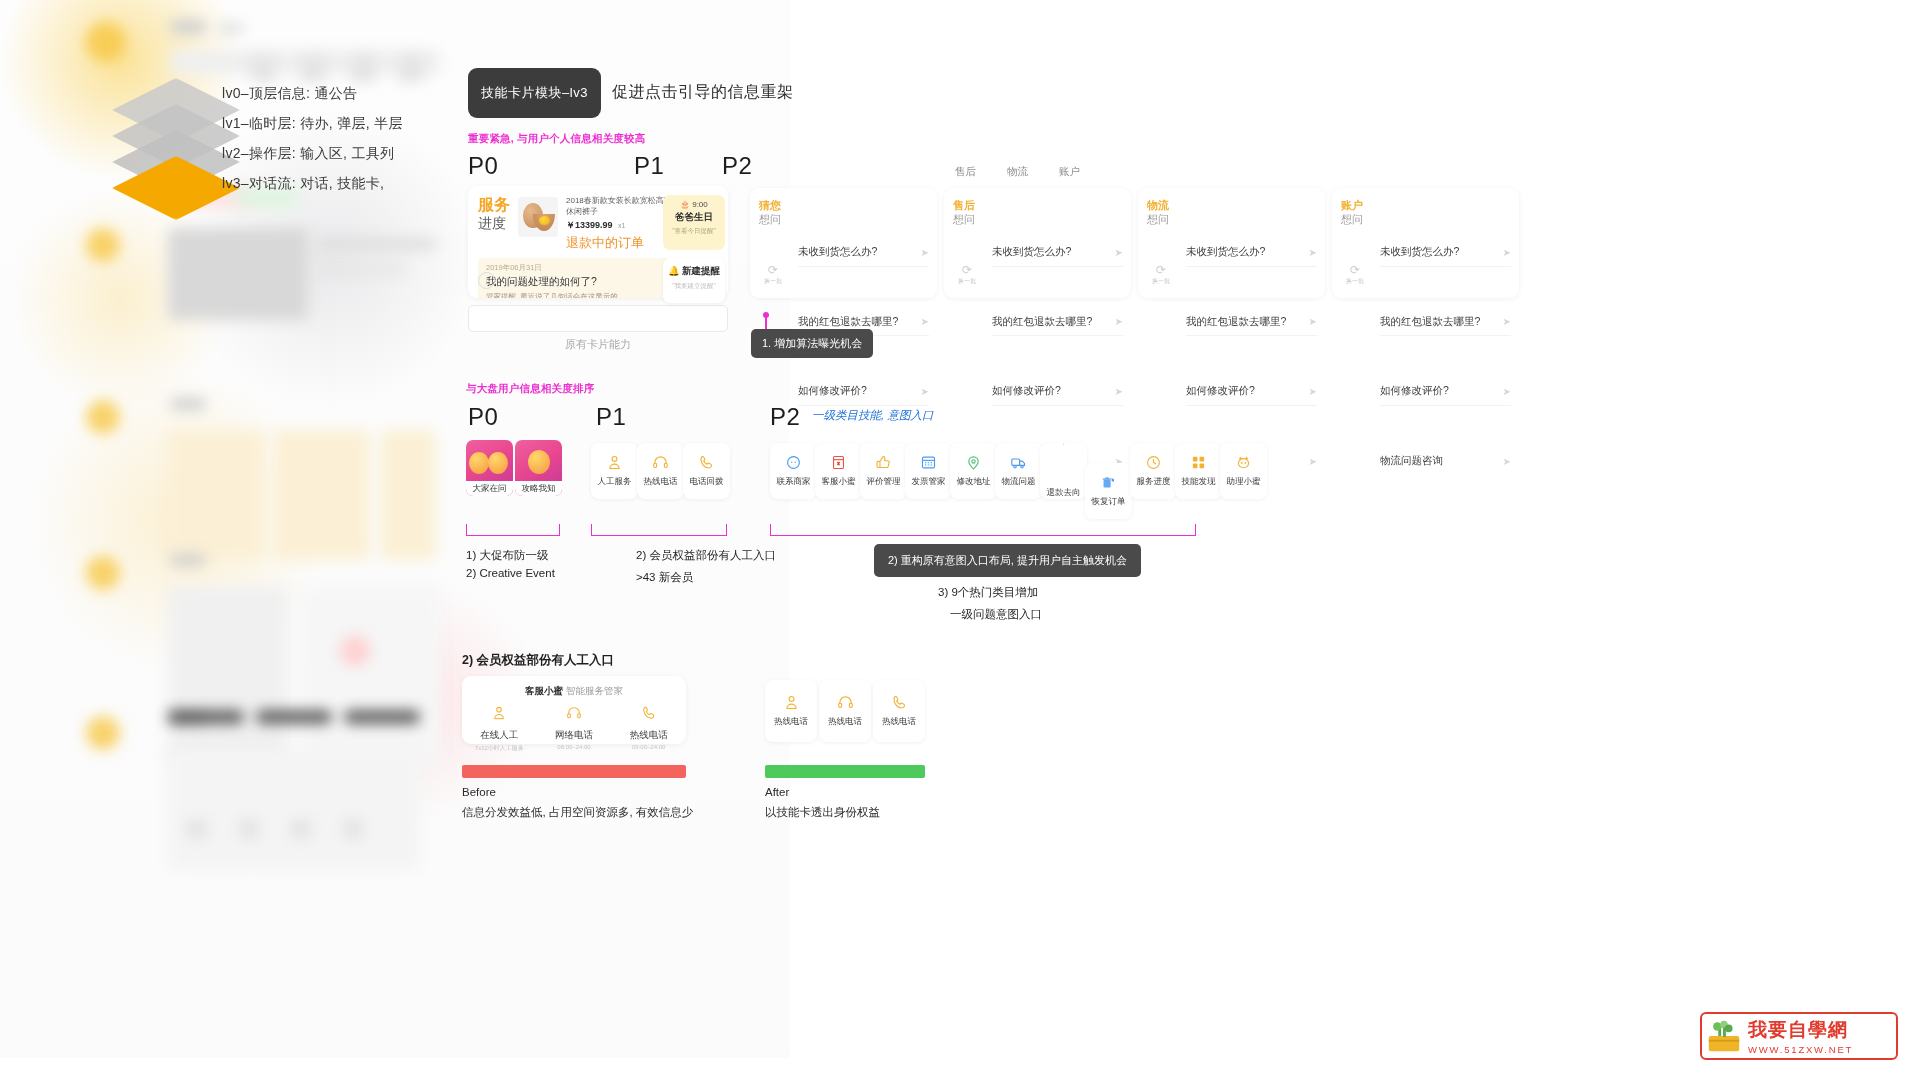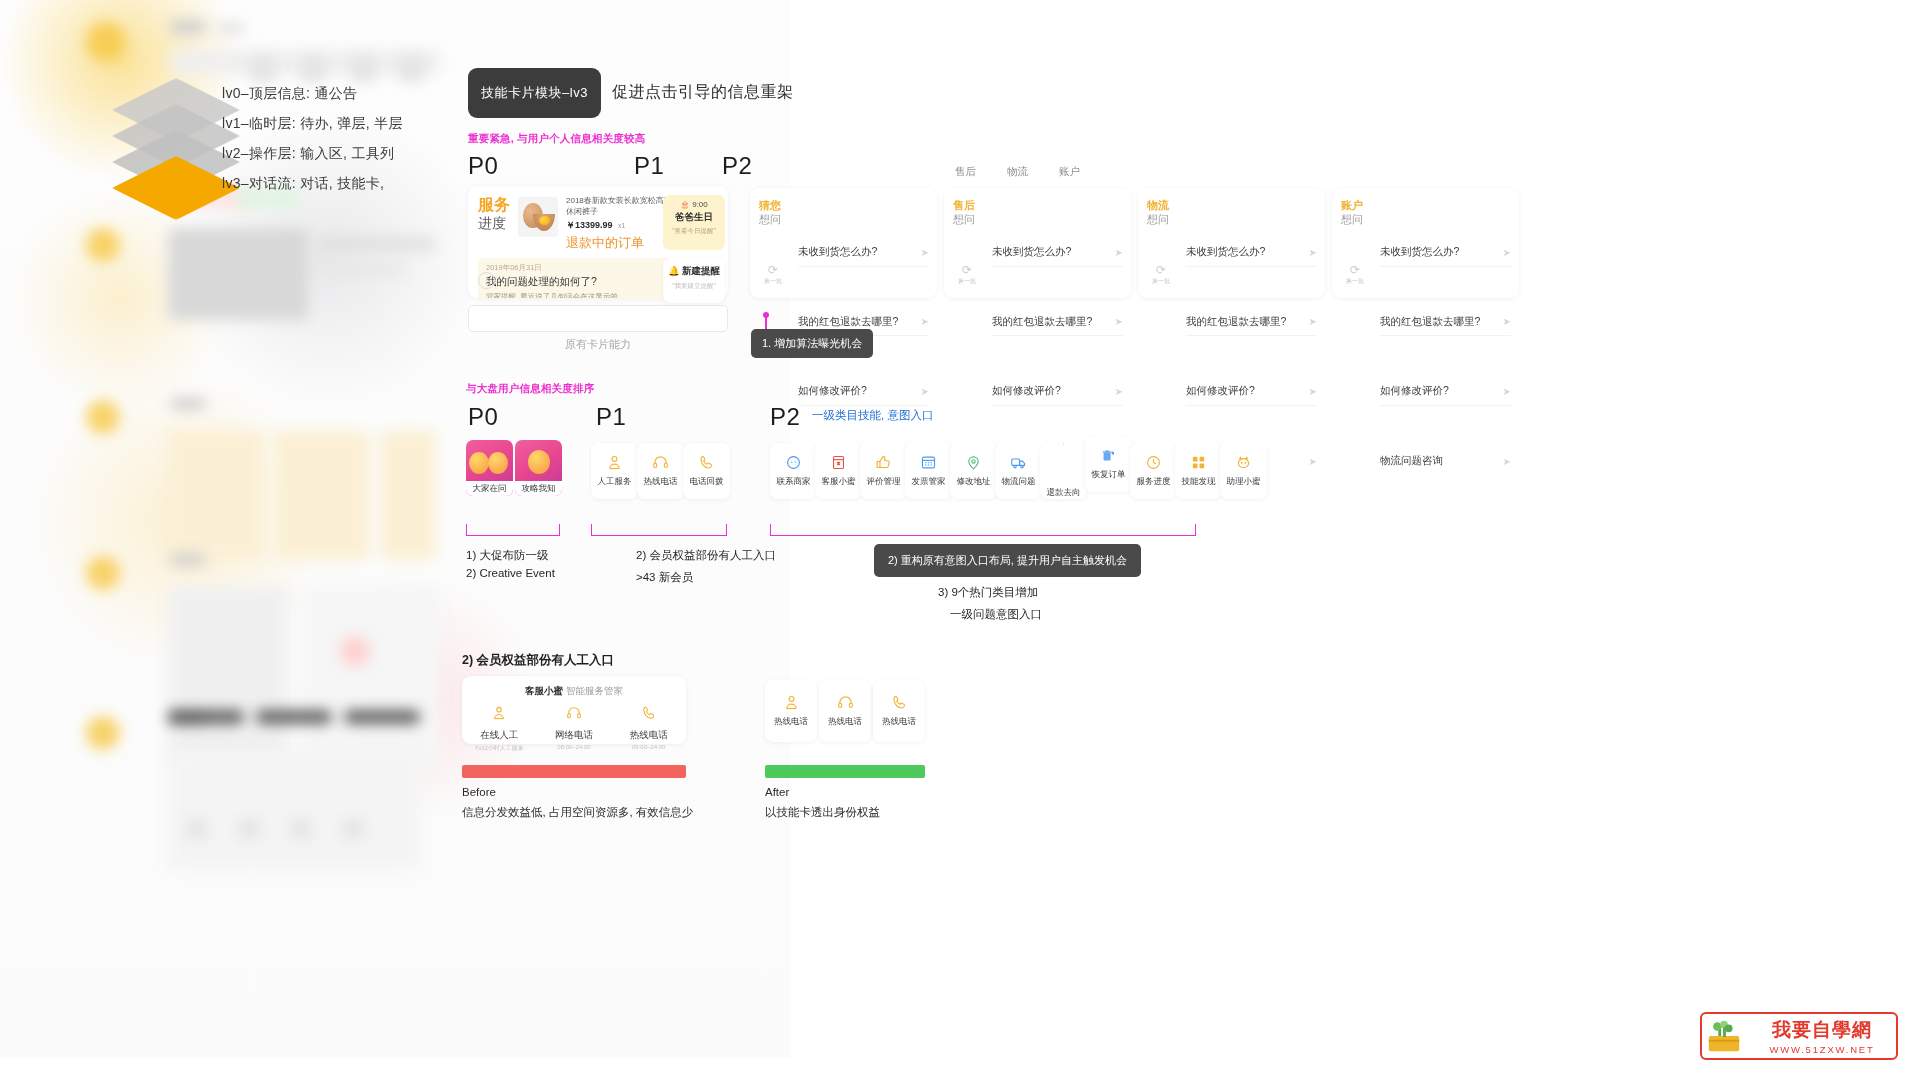--- a/index.html
+++ b/index.html
@@ -418,7 +418,7 @@
 <div class="p-label" style="position:absolute;left:468px;top:403px;">P0</div>
 <div class="p-label" style="position:absolute;left:596px;top:403px;">P1</div>
 <div class="p-label" style="position:absolute;left:770px;top:403px;">P2</div>
-<div style="position:absolute;left:812px;top:408px;font-size:11.5px;color:#1f6fd6;">一级类目技能, 意图入口</div>
+<div style="position:absolute;left:812px;top:408px;font-size:11.5px;color:#1f6fd6;font-style:italic;">一级类目技能, 意图入口</div>
 
 <div class="promo" style="position:absolute;left:466px;top:440px;">
   <div class="peach" style="left:3px;  top:12px; width:20px;height:22px;"></div>

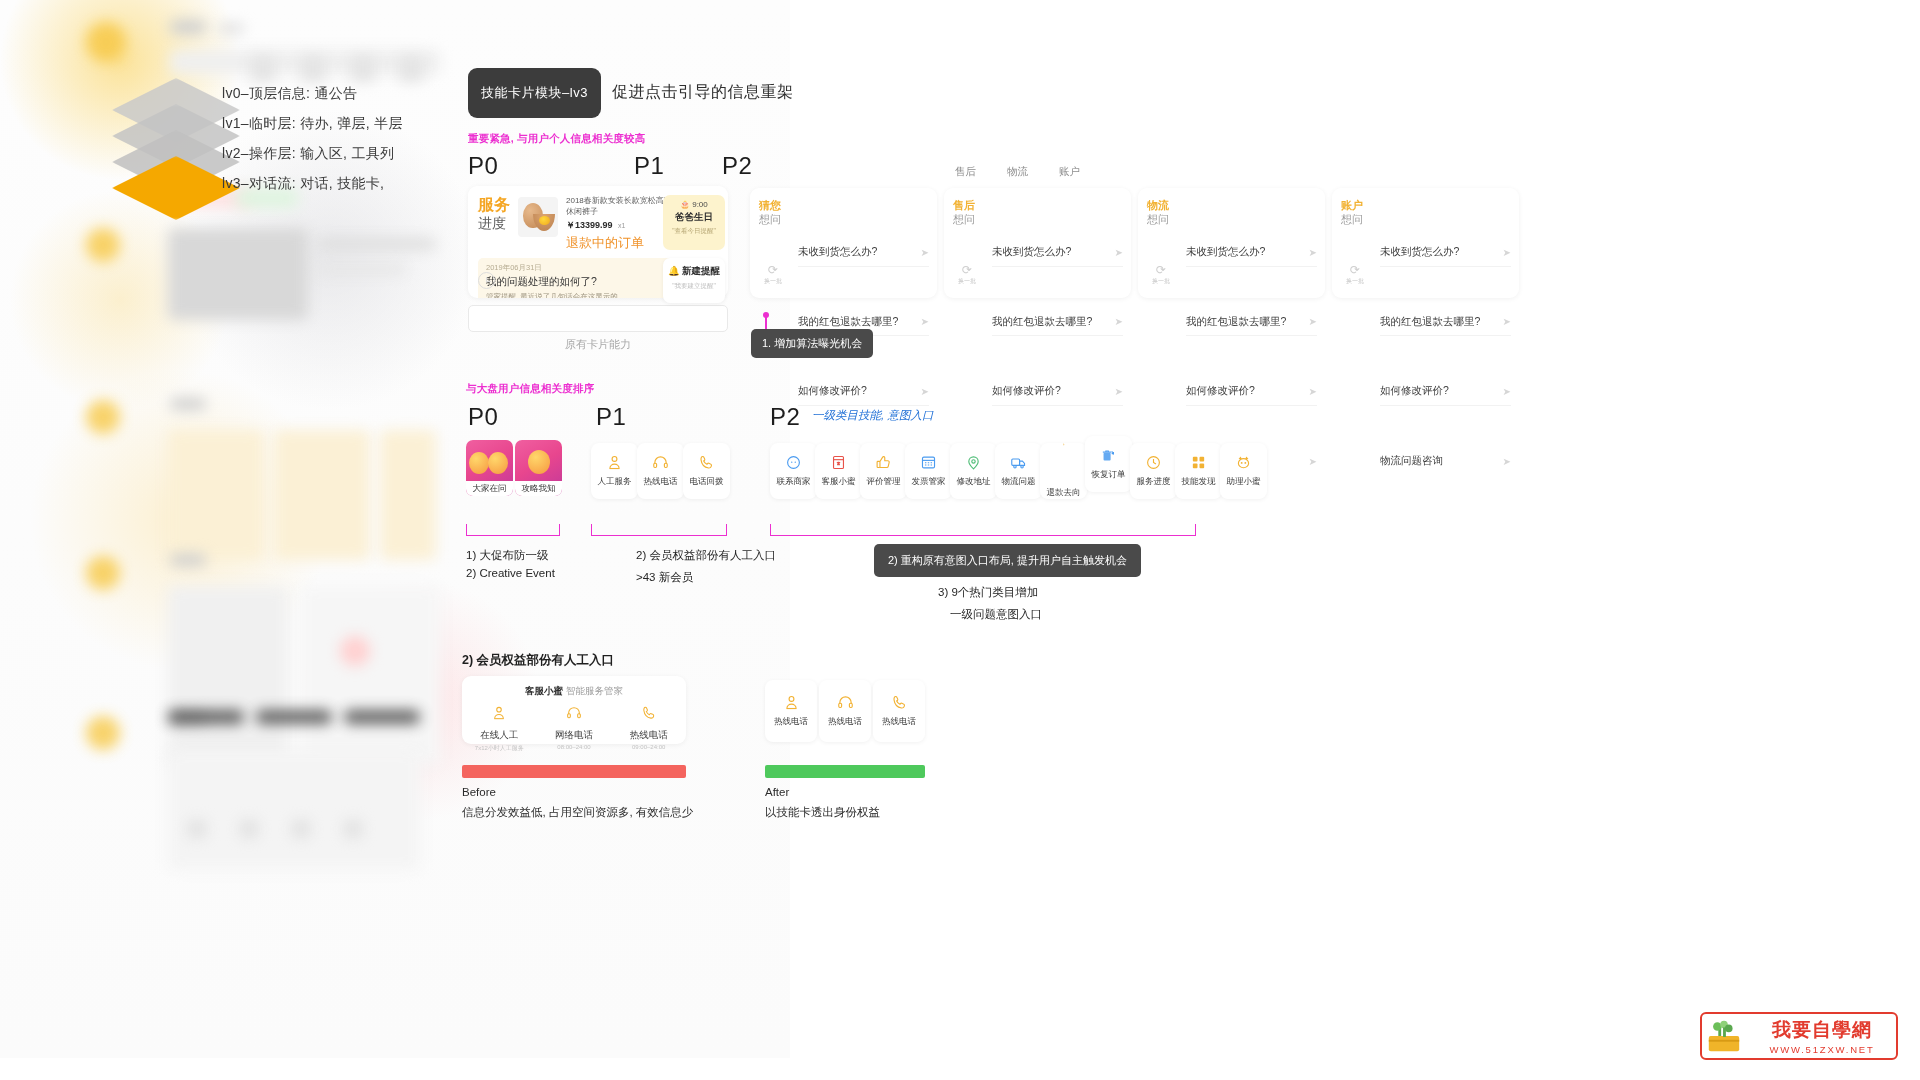--- a/index.html
+++ b/index.html
@@ -510,7 +510,7 @@
     </svg>
   <div class="lbl">退款去向</div>
 </div>
-<div class="icon-chip" style="position:absolute;left:1085px;top:436px;text-align:right;">
+<div class="icon-chip" style="position:absolute;left:1085px;top:463px;text-align:right;">
   <svg width="17" height="17" viewBox="0 0 24 24" fill="none" stroke="#4a9bf0" stroke-width="1.6">
     <rect x="5" y="8" width="10" height="11" rx="1.4" fill="#4a9bf0" stroke="none" opacity=".85"></rect>
       <path d="M4 7.2h12"></path>

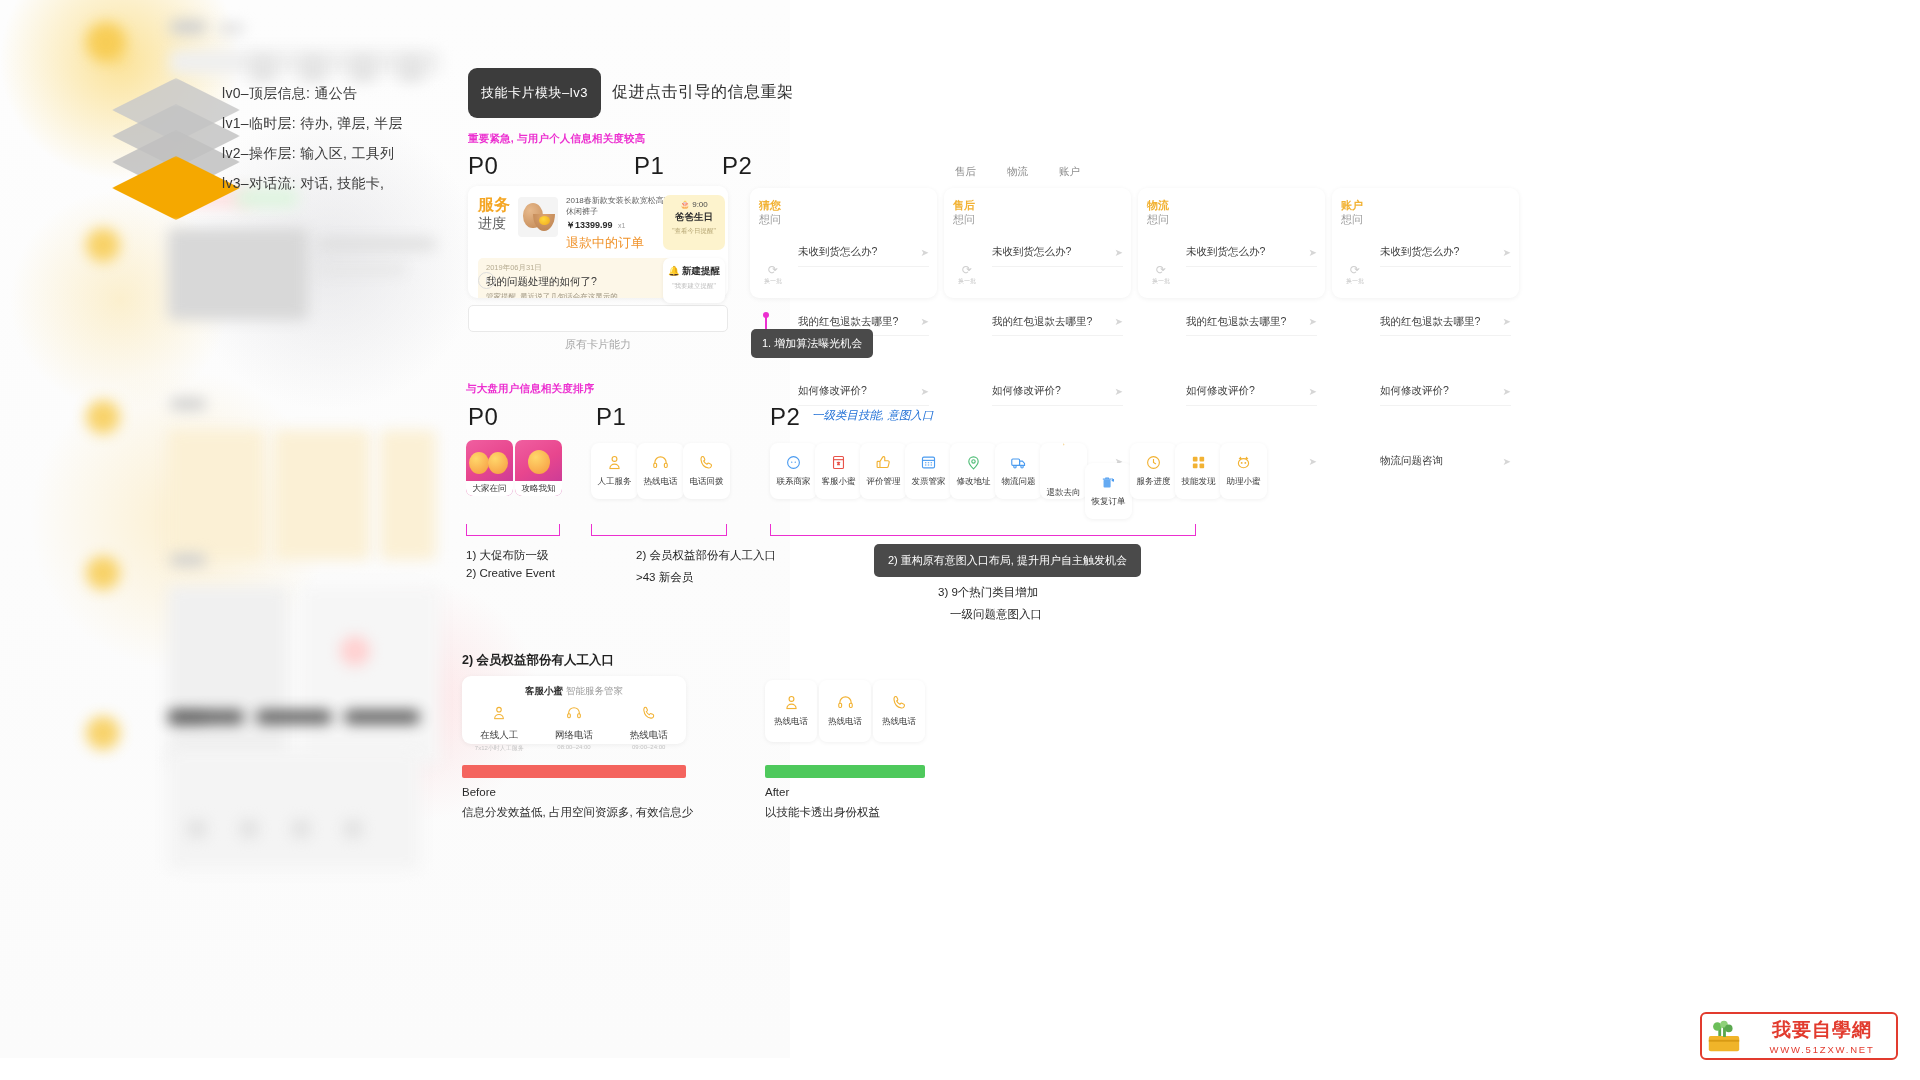--- a/index.html
+++ b/index.html
@@ -166,7 +166,7 @@
                display:flex; align-items:center; overflow:hidden; }
   #wm-icon { width:44px; height:44px; flex:0 0 44px; position:relative;
              display:flex; align-items:center; justify-content:center; }
-  #wm-text { flex:1; padding-left:2px;text-align:center; }
+  #wm-text { flex:1; padding-left:2px; }
   #wm-text .l1 { font-size:19px; color:#e23b2e; font-weight:bold; letter-spacing:1px; }
   #wm-text .l2 { font-size:9.5px; color:#e23b2e; letter-spacing:1.8px; margin-top:1px; }
 </style>

